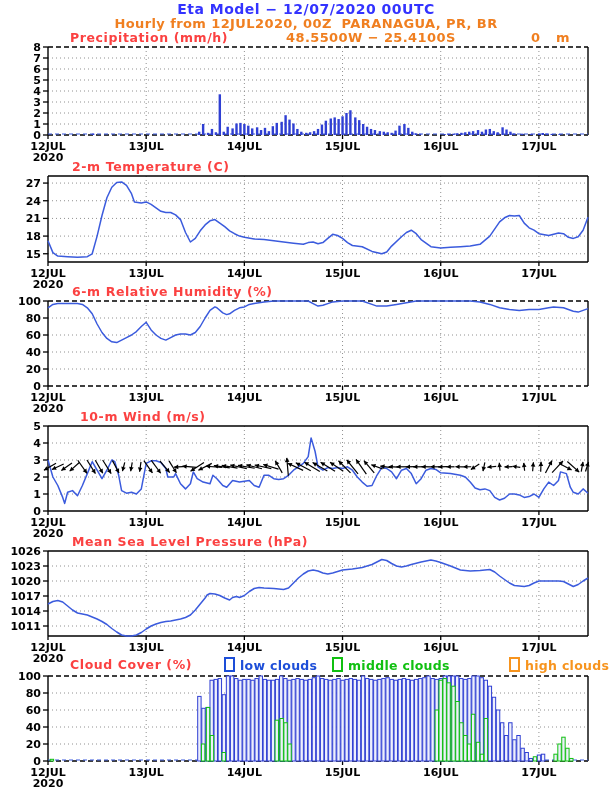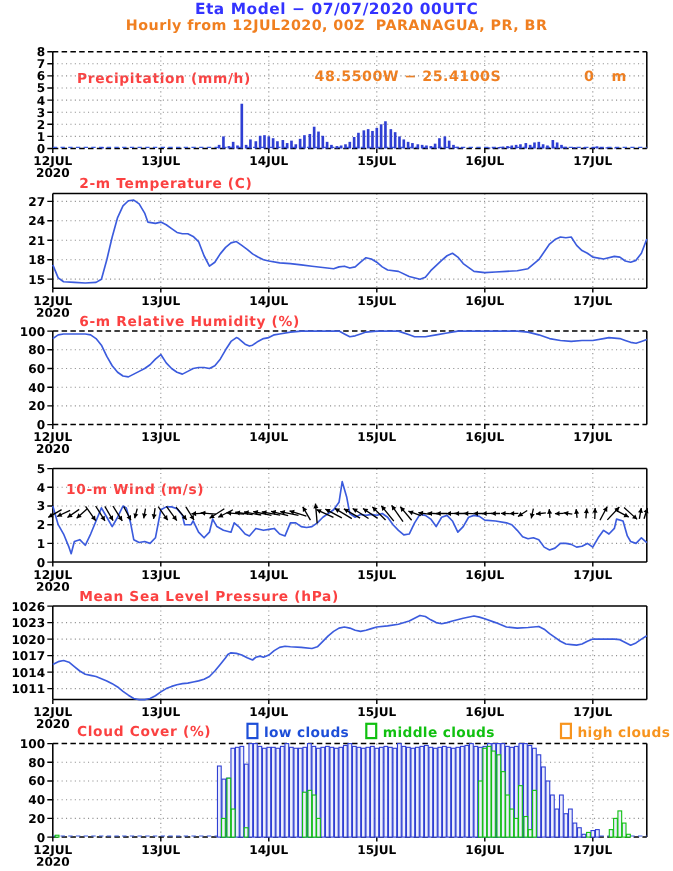--- a/index.html
+++ b/index.html
@@ -25,7 +25,7 @@
 
 <div class="page">
 
-  <div class="hdr1">Eta Model − 07/07/2020 00UTC</div>
+  <div class="hdr1">Eta Model − 12/07/2020 00UTC</div>
   <div class="hdr2">Hourly from 12JUL2020, 00Z  PARANAGUA, PR, BR</div>
 
   <div class="trow" style="top:30px;margin-top:33px;">

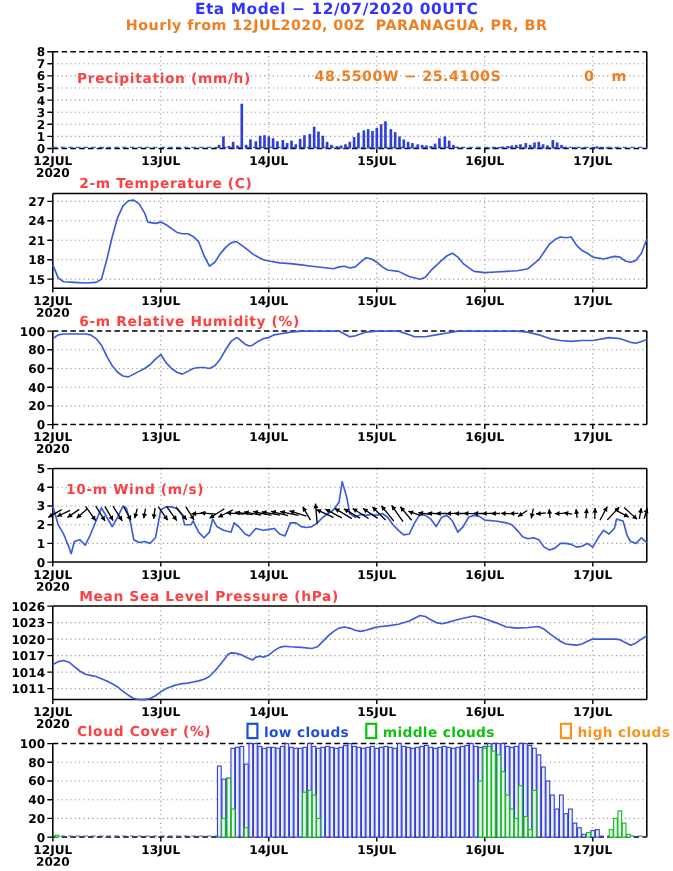--- a/index.html
+++ b/index.html
@@ -28,7 +28,7 @@
   <div class="hdr1">Eta Model − 12/07/2020 00UTC</div>
   <div class="hdr2">Hourly from 12JUL2020, 00Z  PARANAGUA, PR, BR</div>
 
-  <div class="trow" style="top:30px;margin-top:33px;">
+  <div class="trow" style="top:30px;">
     <span class="ptitle" style="left:70px;">Precipitation (mm/h)</span>
     <span class="coords" style="left:286px;">48.5500W − 25.4100S</span>
     <span class="coords" style="left:531px;">0</span>

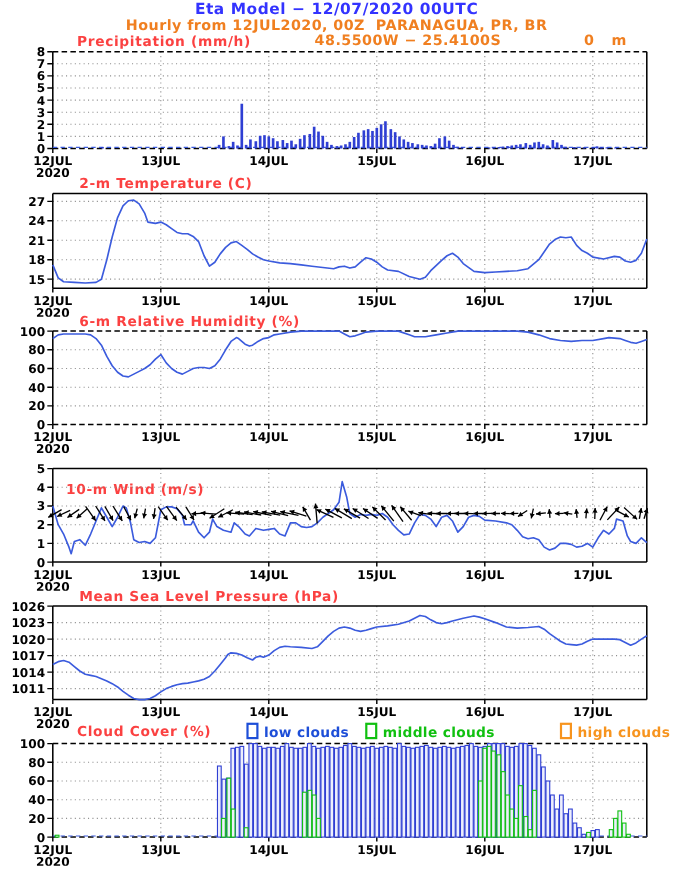--- a/index.html
+++ b/index.html
@@ -44,7 +44,7 @@
   </div>
 
   <div class="trow" style="top:409px;">
-    <span class="ptitle" style="left:60px;margin-top:28px;">10-m Wind (m/s)</span>
+    <span class="ptitle" style="left:80px;">10-m Wind (m/s)</span>
   </div>
 
   <div class="trow" style="top:534px;">

